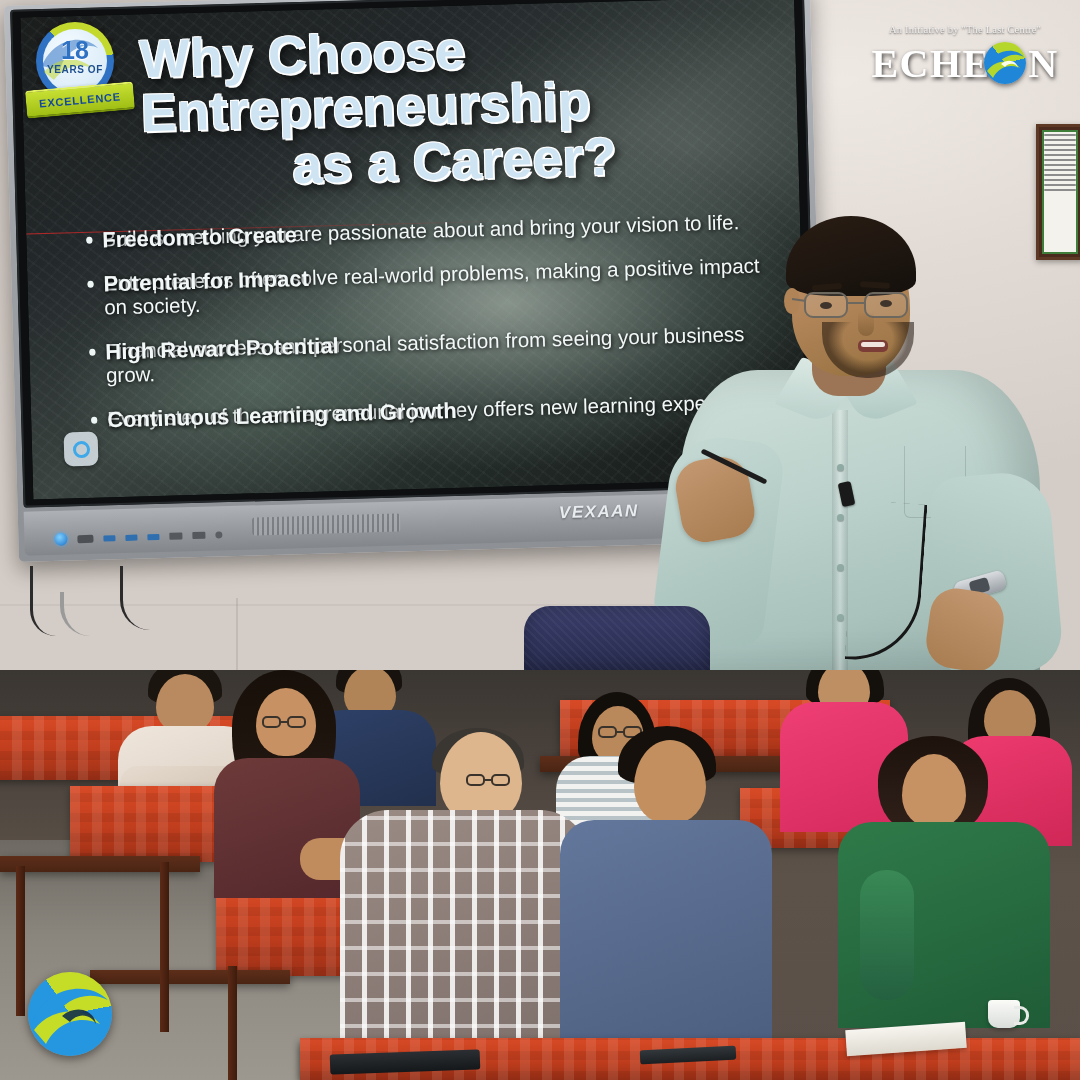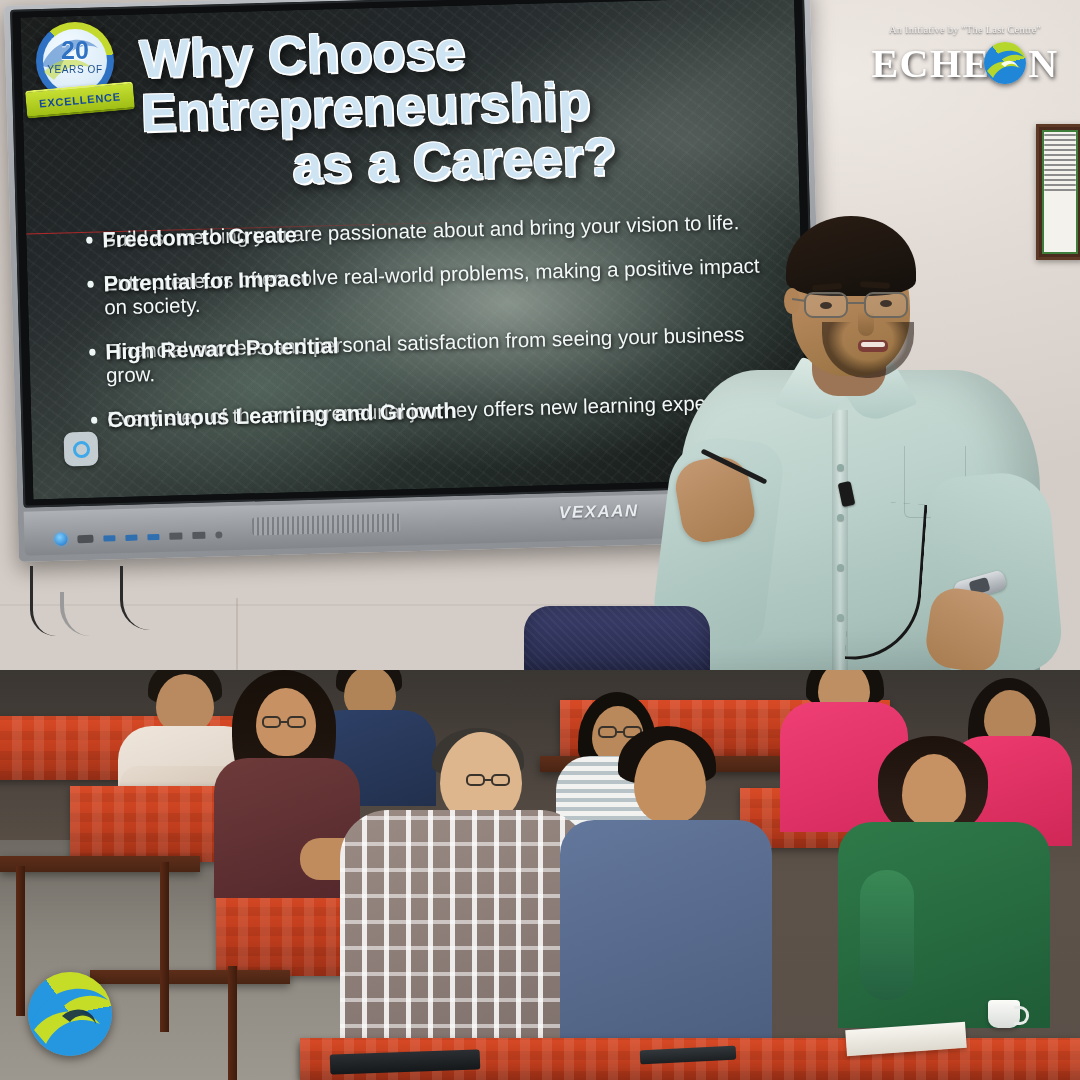--- a/index.html
+++ b/index.html
@@ -564,7 +564,7 @@
       <path d="M6 44 C16 18 46 10 62 26 C50 20 30 26 24 48 Z" fill="#2f72c4" opacity=".55"></path>
       <path d="M8 50 C22 34 44 34 56 46 C42 40 26 46 18 58 Z" fill="#c3d92e" opacity=".55"></path>
     </svg>
-    <div class="num">20</div>
+    <div class="num">18</div>
     <div class="yrs">YEARS OF</div>
     <div class="ribbon">
       <span>EXCELLENCE</span>

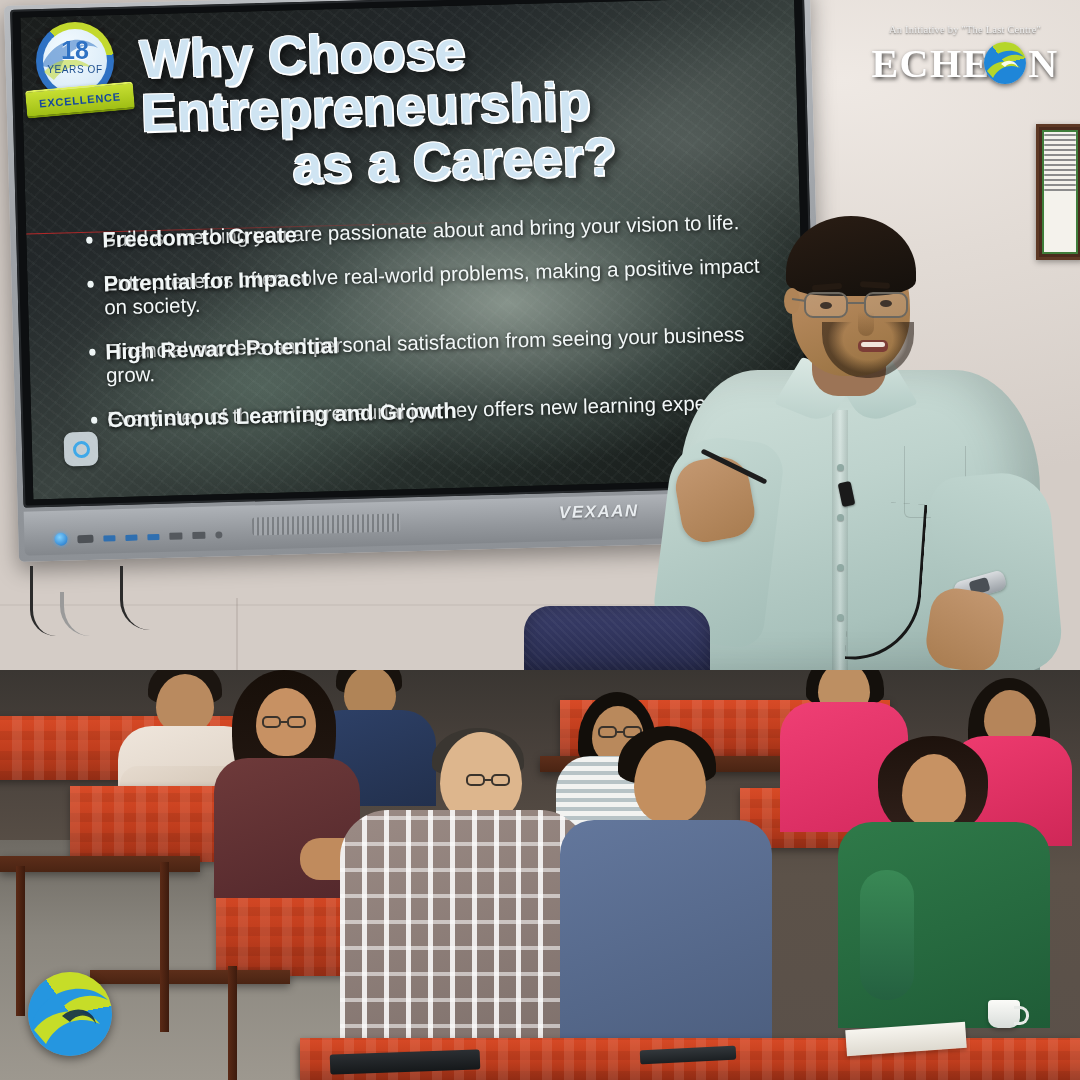--- a/index.html
+++ b/index.html
@@ -270,7 +270,7 @@
      font-size:25px; font-weight:bold; color:#2f72c4; z-index:3;
      text-shadow:0 1px 0 #fff; }
   #badge .yrs { position:absolute; left:12px; top:46px; width:78px; text-align:center;
-     font-size:10px; font-weight:normal; letter-spacing:.6px; color:#1d4f8f; z-index:3; }
+     font-size:10px; font-weight:bold; letter-spacing:.6px; color:#1d4f8f; z-index:3; }
   #badge .ribbon { position:absolute; left:2px; top:68px; width:108px; height:28px;
      background:linear-gradient(180deg,#c7df33,#9fbe14); border-radius:4px;
      transform:rotate(-5deg); box-shadow:0 2px 4px rgba(0,0,0,.45);

